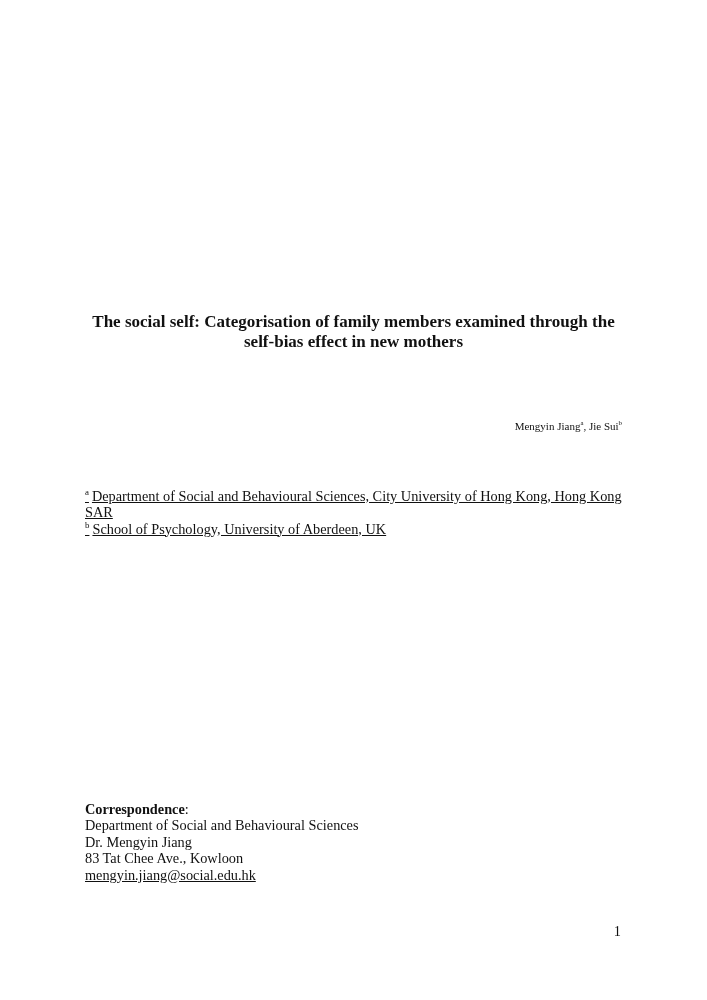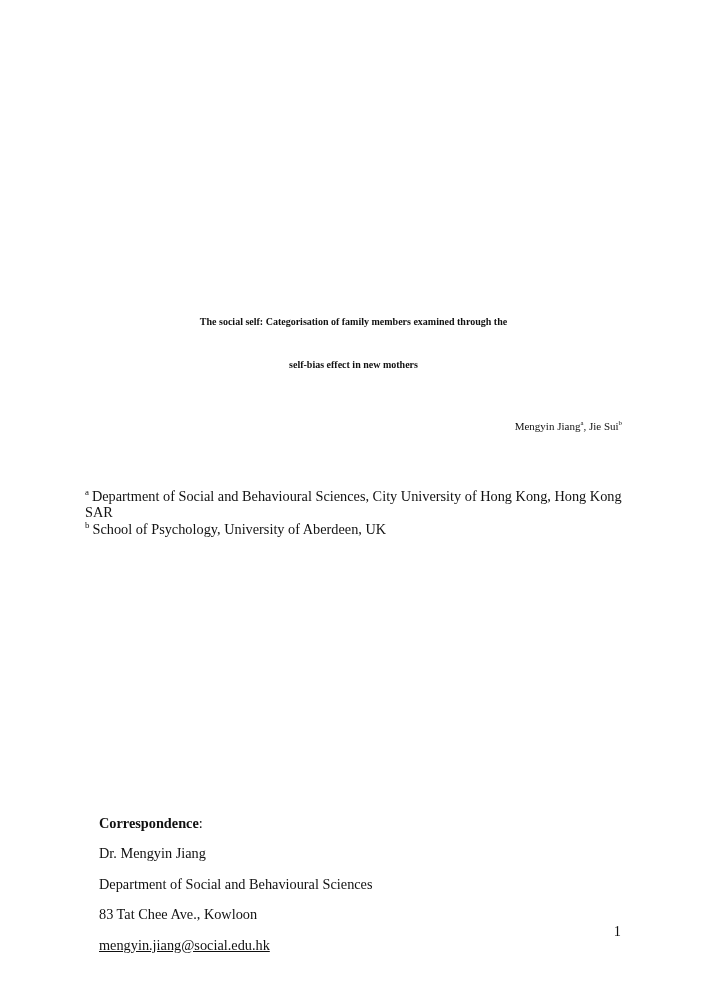--- a/index.html
+++ b/index.html
@@ -23,7 +23,7 @@
     width: 537px;
     text-align: center;
     font-weight: bold;
-    font-size: 10px;
+    font-size: 17px;
     line-height: 20px;
   }
   .title-line2 {

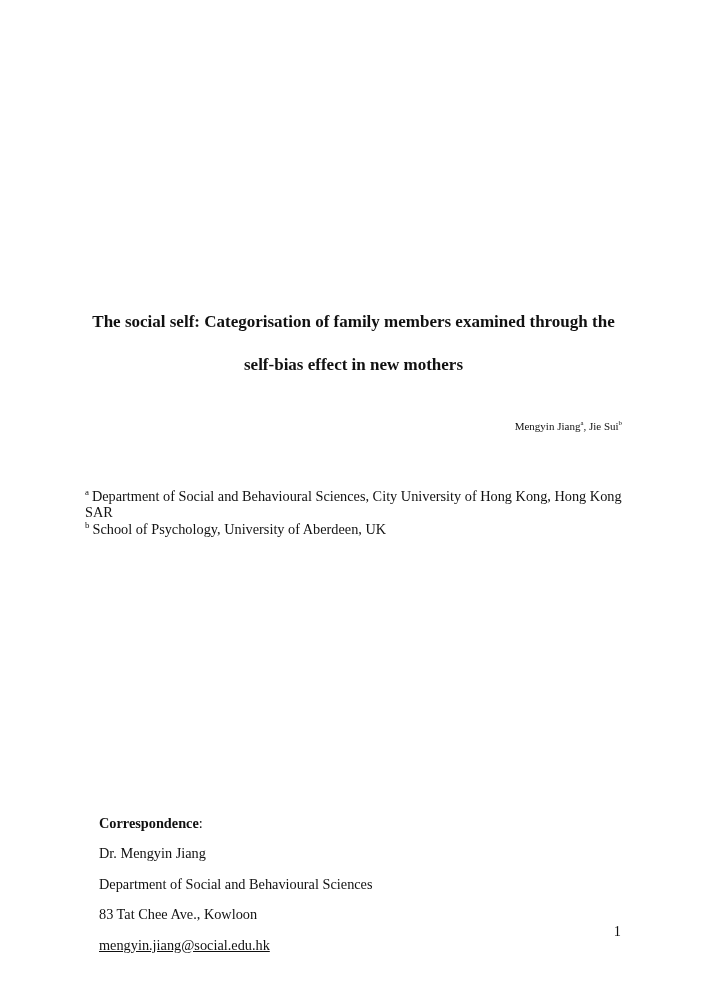--- a/index.html
+++ b/index.html
@@ -27,7 +27,6 @@
     line-height: 20px;
   }
   .title-line2 {
-    margin-top: 23px;
   }
   .authors {
     position: absolute;

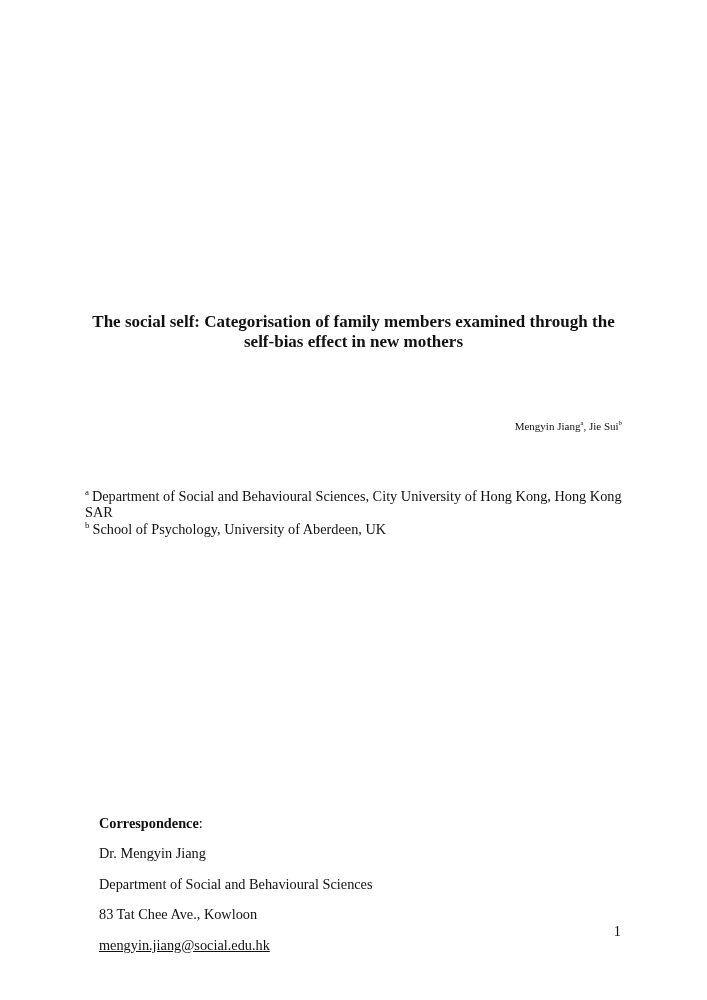--- a/index.html
+++ b/index.html
@@ -50,6 +50,7 @@
     width: 537px;
     font-size: 14.3px;
     line-height: 16.3px;
+    text-decoration: underline;
   }
   .affil { margin: 0; }
   .affil sup { margin-right: 3px; }

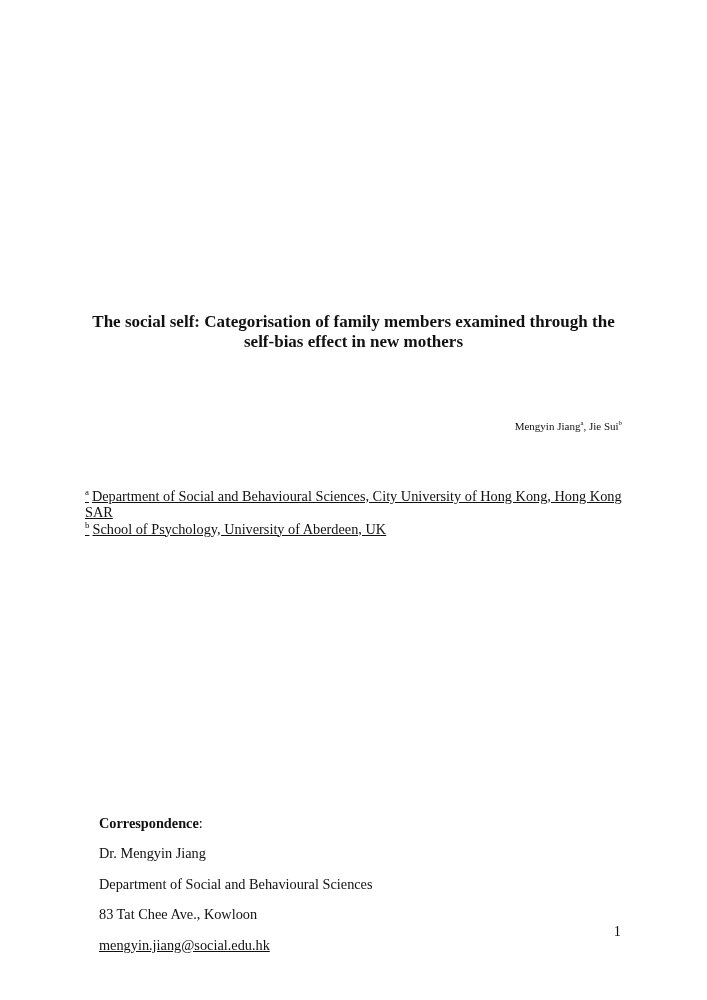--- a/index.html
+++ b/index.html
@@ -62,7 +62,7 @@
     font-size: 14.3px;
     line-height: 16.4px;
   }
-  .corr-line { margin: 14px; }
+  .corr-line { margin: 0; }
   .bold { font-weight: bold; }
   .email {
     text-decoration: underline;

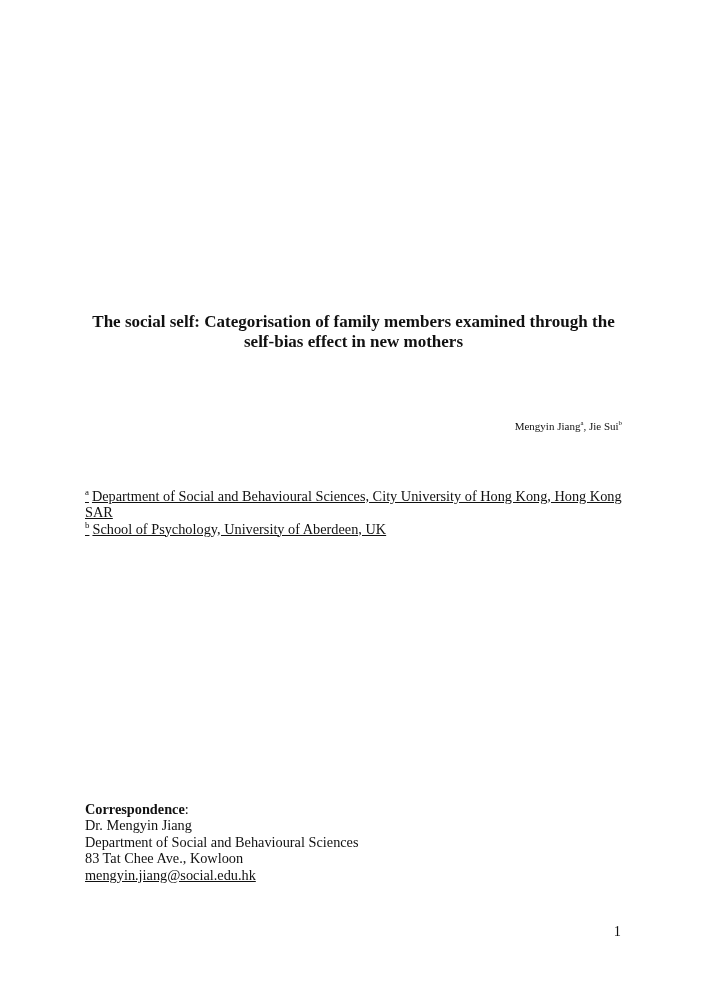--- a/index.html
+++ b/index.html
@@ -95,8 +95,8 @@
 
   <div class="correspondence">
     <p class="corr-line"><span class="bold">Correspondence</span><span>:</span></p>
+    <p class="corr-line">Department of Social and Behavioural Sciences</p>
     <p class="corr-line">Dr. Mengyin Jiang</p>
-    <p class="corr-line">Department of Social and Behavioural Sciences</p>
     <p class="corr-line">83 Tat Chee Ave., Kowloon</p>
     <p class="corr-line"><a class="email">mengyin.jiang@social.edu.hk</a></p>
   </div>

